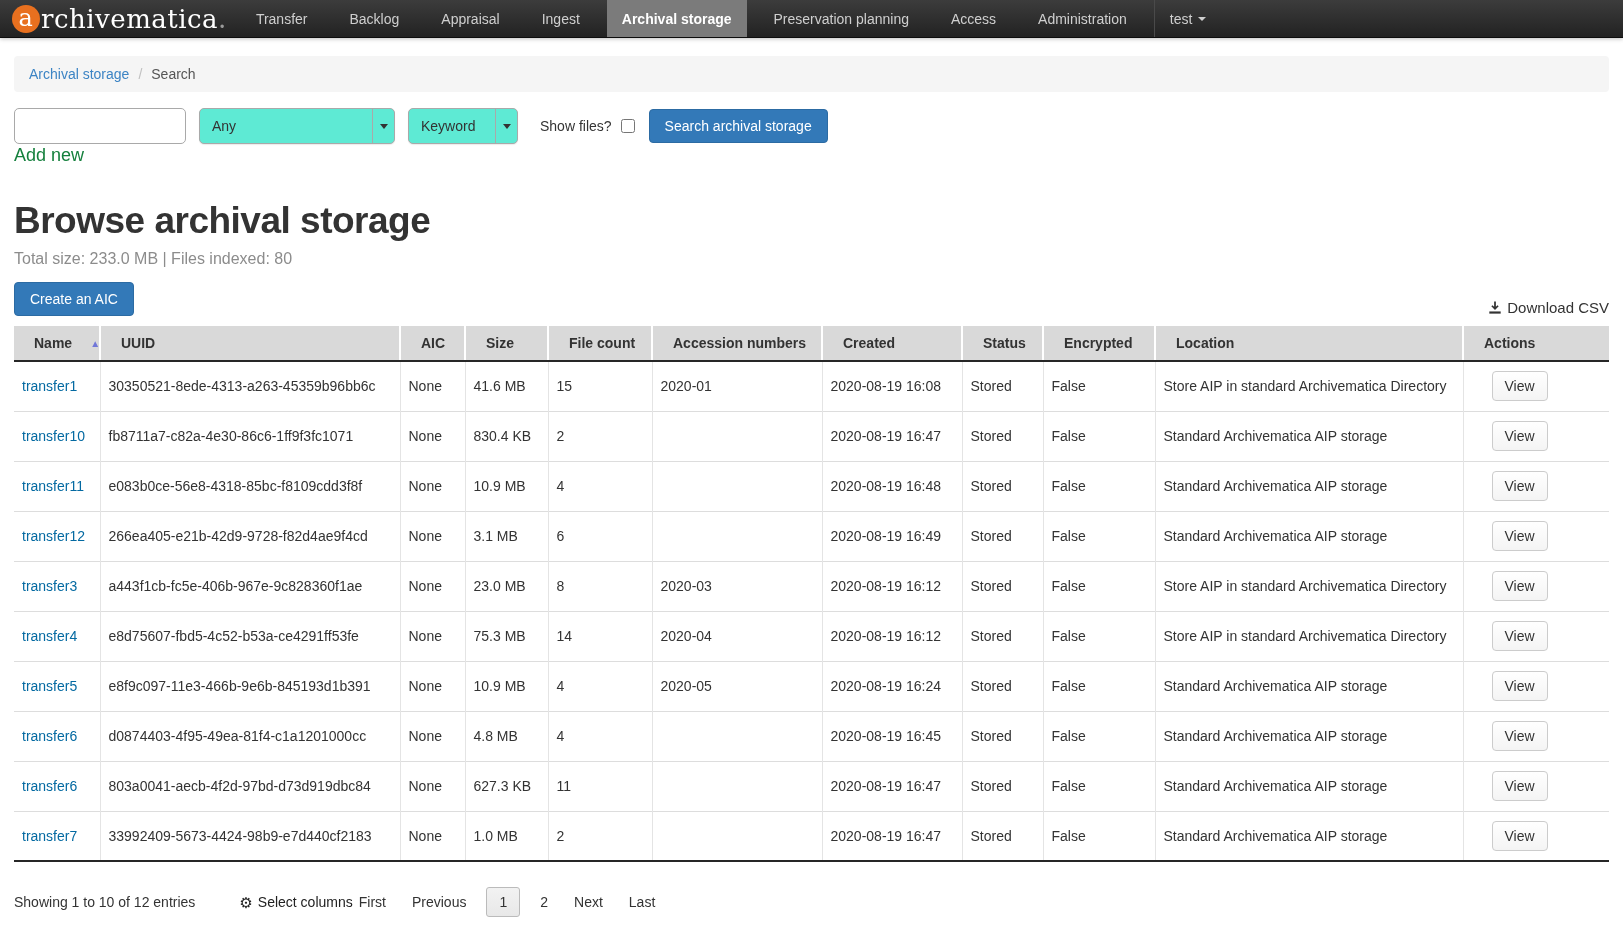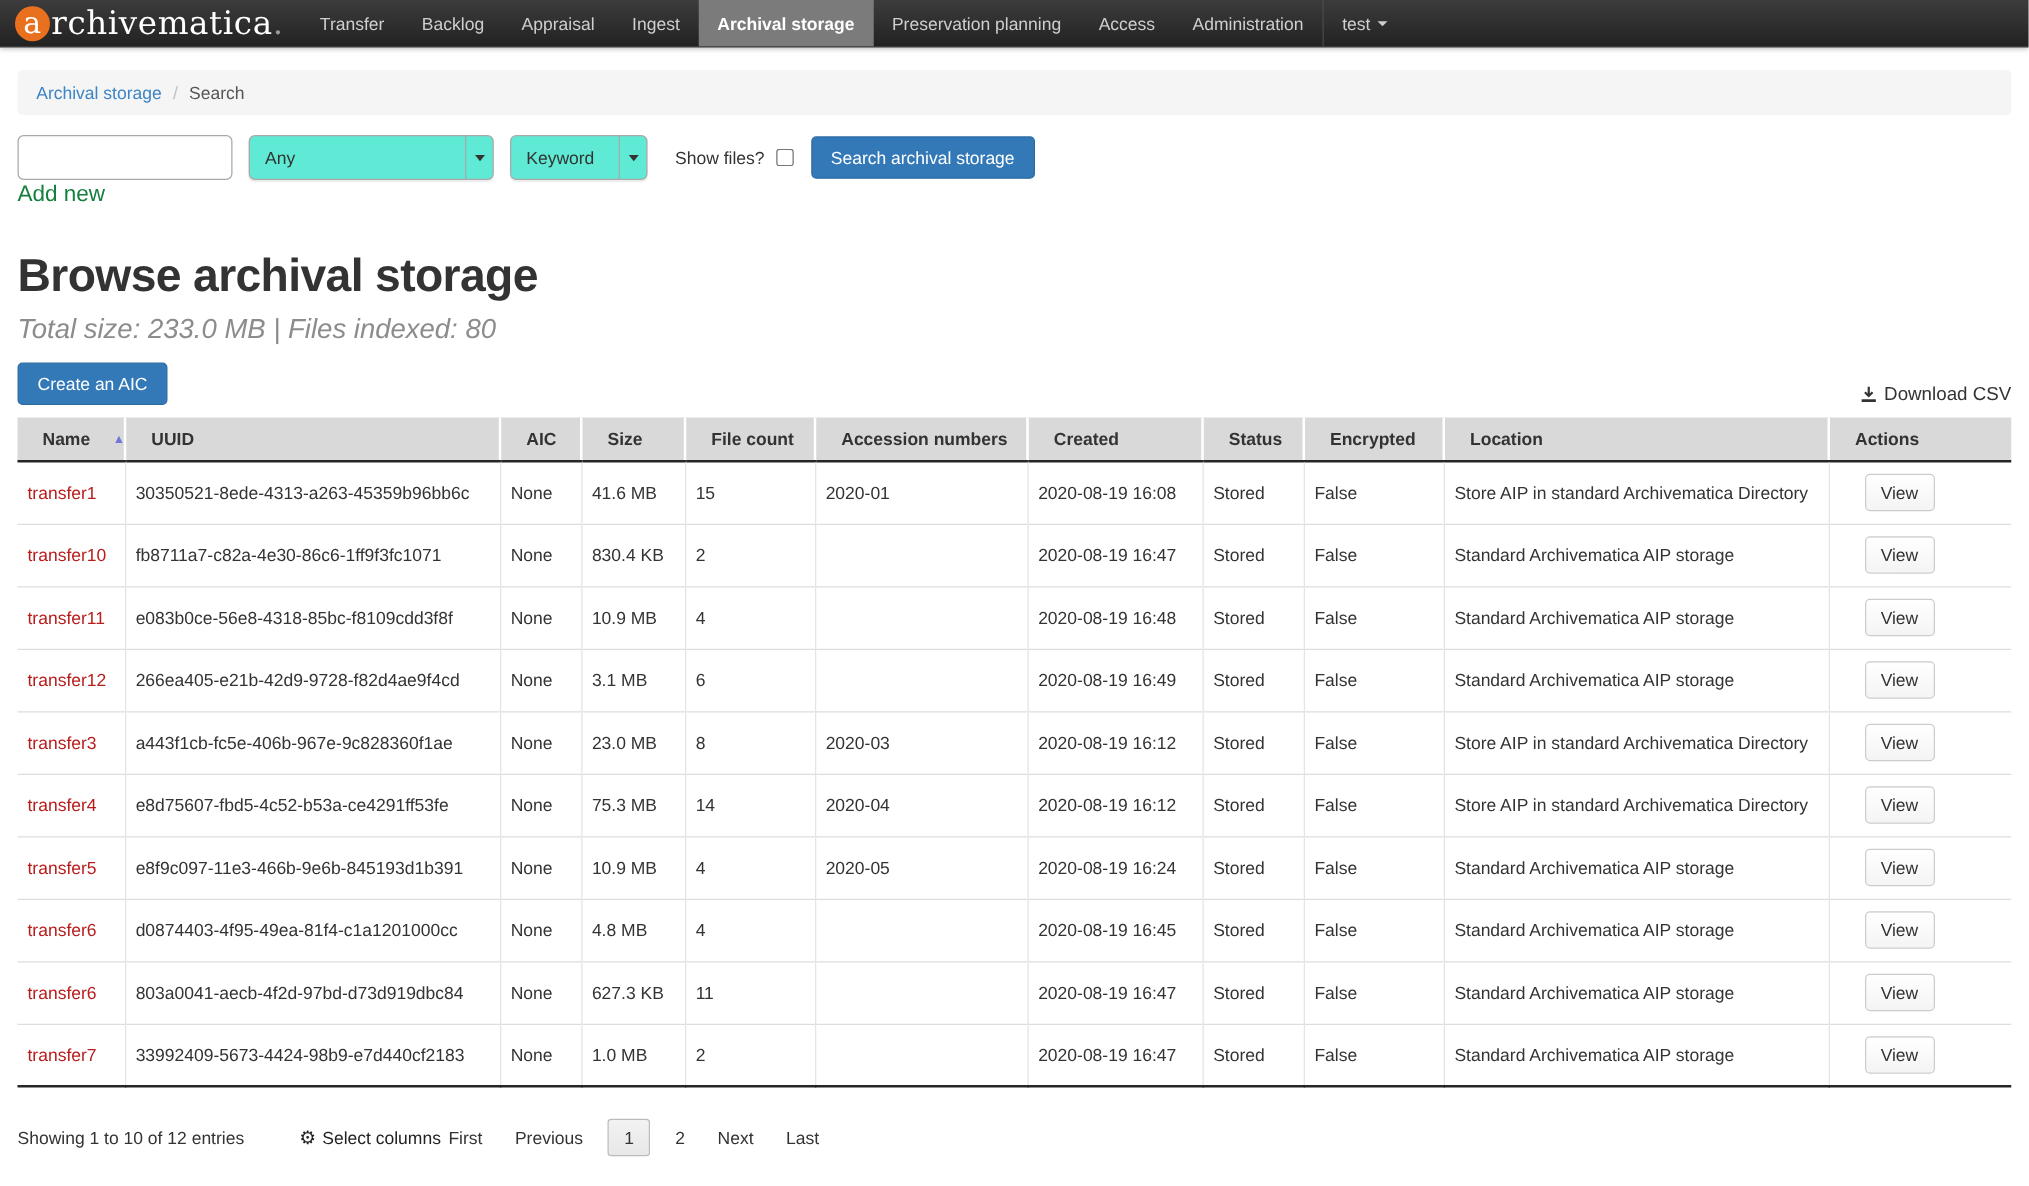--- a/index.html
+++ b/index.html
@@ -29,7 +29,7 @@
     font-size: 24px; margin-right: 1px;
   }
   .brand .dot { color: #9a9a9a; }
-  .nav-items { display: flex; align-items: stretch; list-style: none; }
+  .nav-items { display: flex; align-items: stretch; list-style: none; gap: 12px; }
   .nav-item {
     display: flex; align-items: center; padding: 0 15px;
     color: #cfcfcf; font-size: 14px; cursor: pointer; white-space: nowrap;

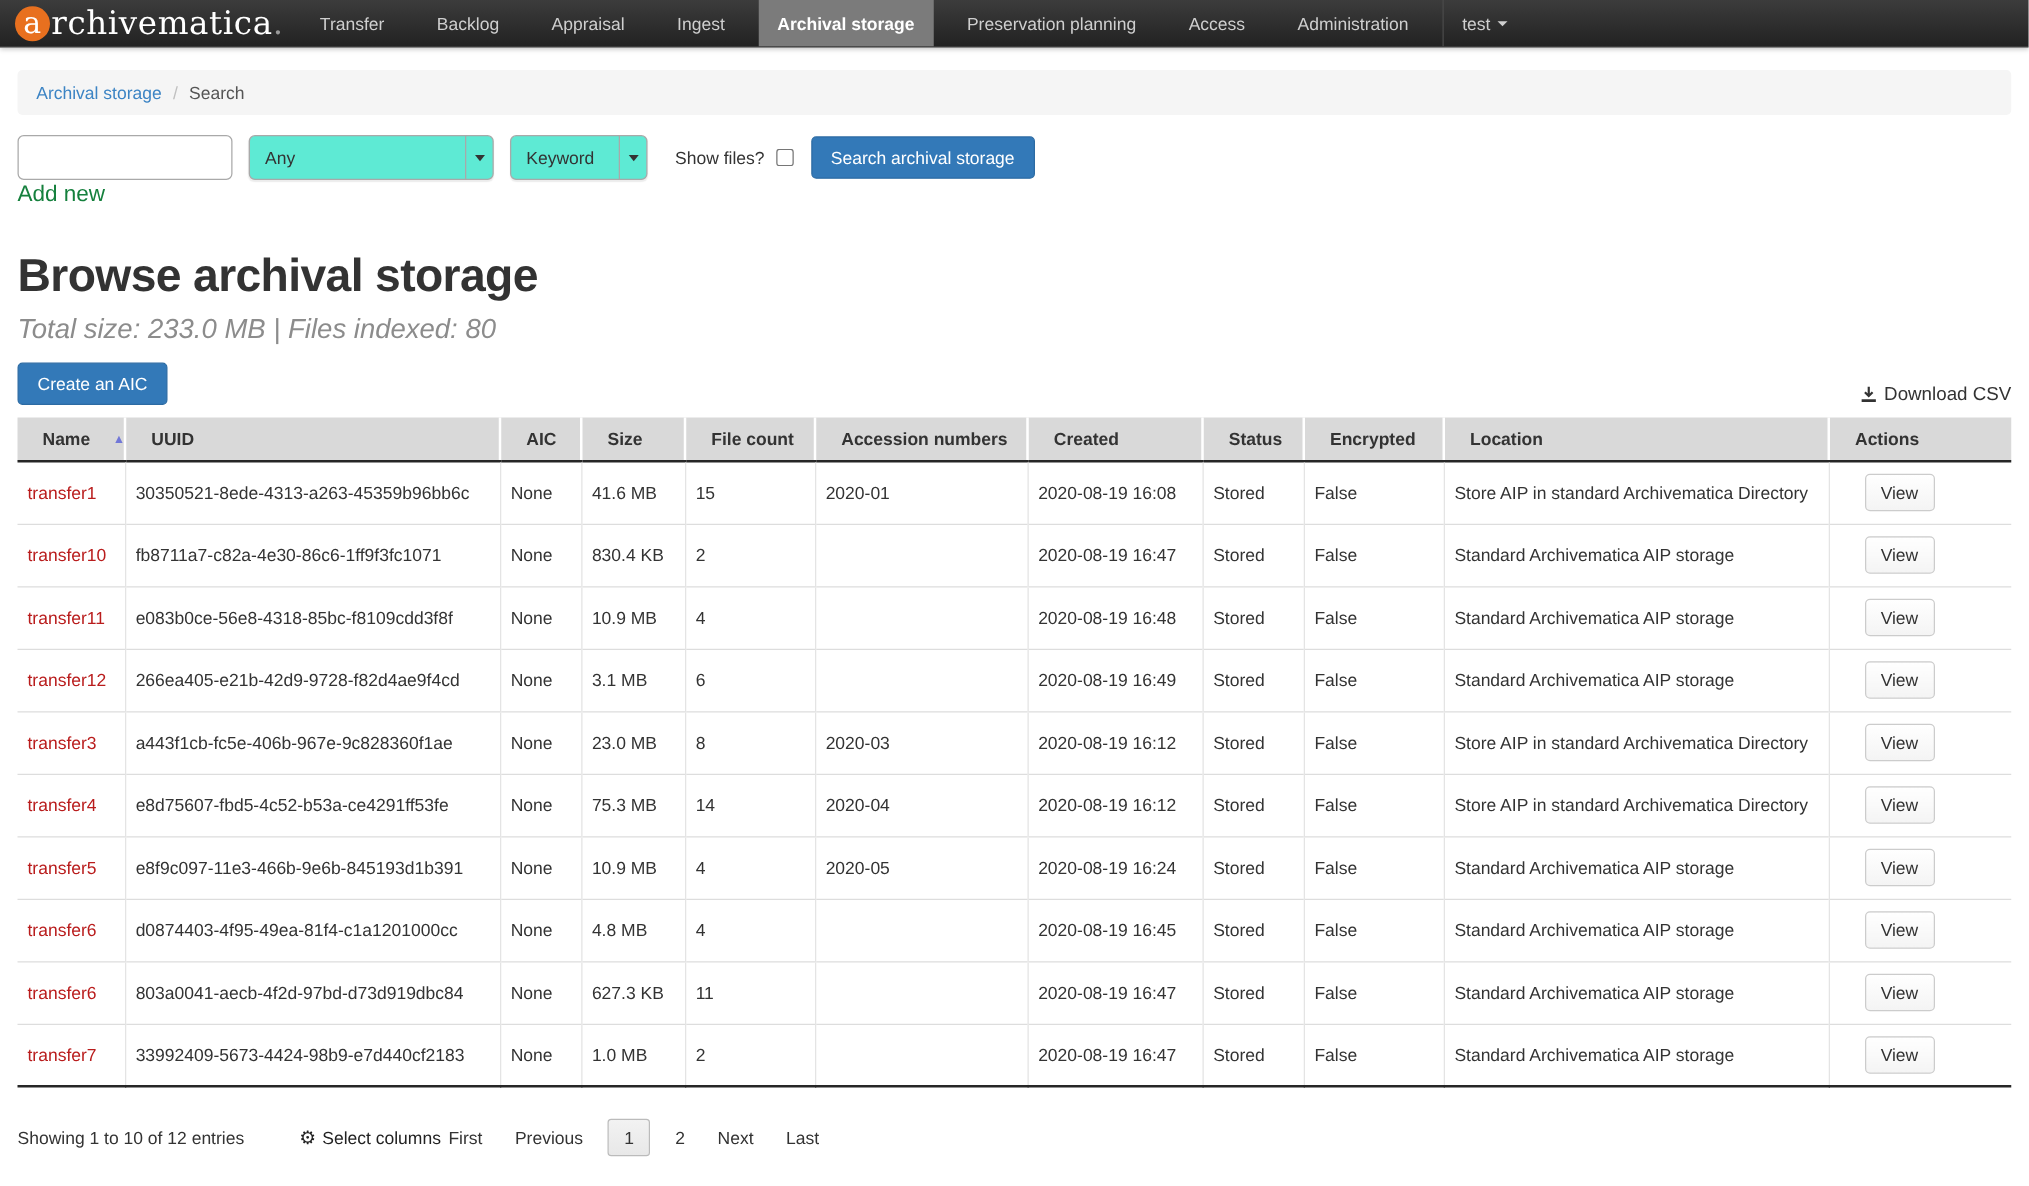--- a/index.html
+++ b/index.html
@@ -90,7 +90,7 @@
 
   
   .page-title { margin-top: 34px; font-size: 37px; font-weight: bold; color: #333; letter-spacing: -.5px; }
-  .page-summary { margin-top: 8px; font-size: 22px; color: #8c8c8c; font-style: italic; }
+  .page-summary { margin-top: 8px; font-size: 16px; color: #8c8c8c; }
 
   .actions-row { margin-top: 14px; display: flex; justify-content: space-between; align-items: flex-end; }
   .download-csv { display: flex; align-items: center; gap: 5px; color: #333; font-size: 15px; cursor: pointer; text-align: center; }

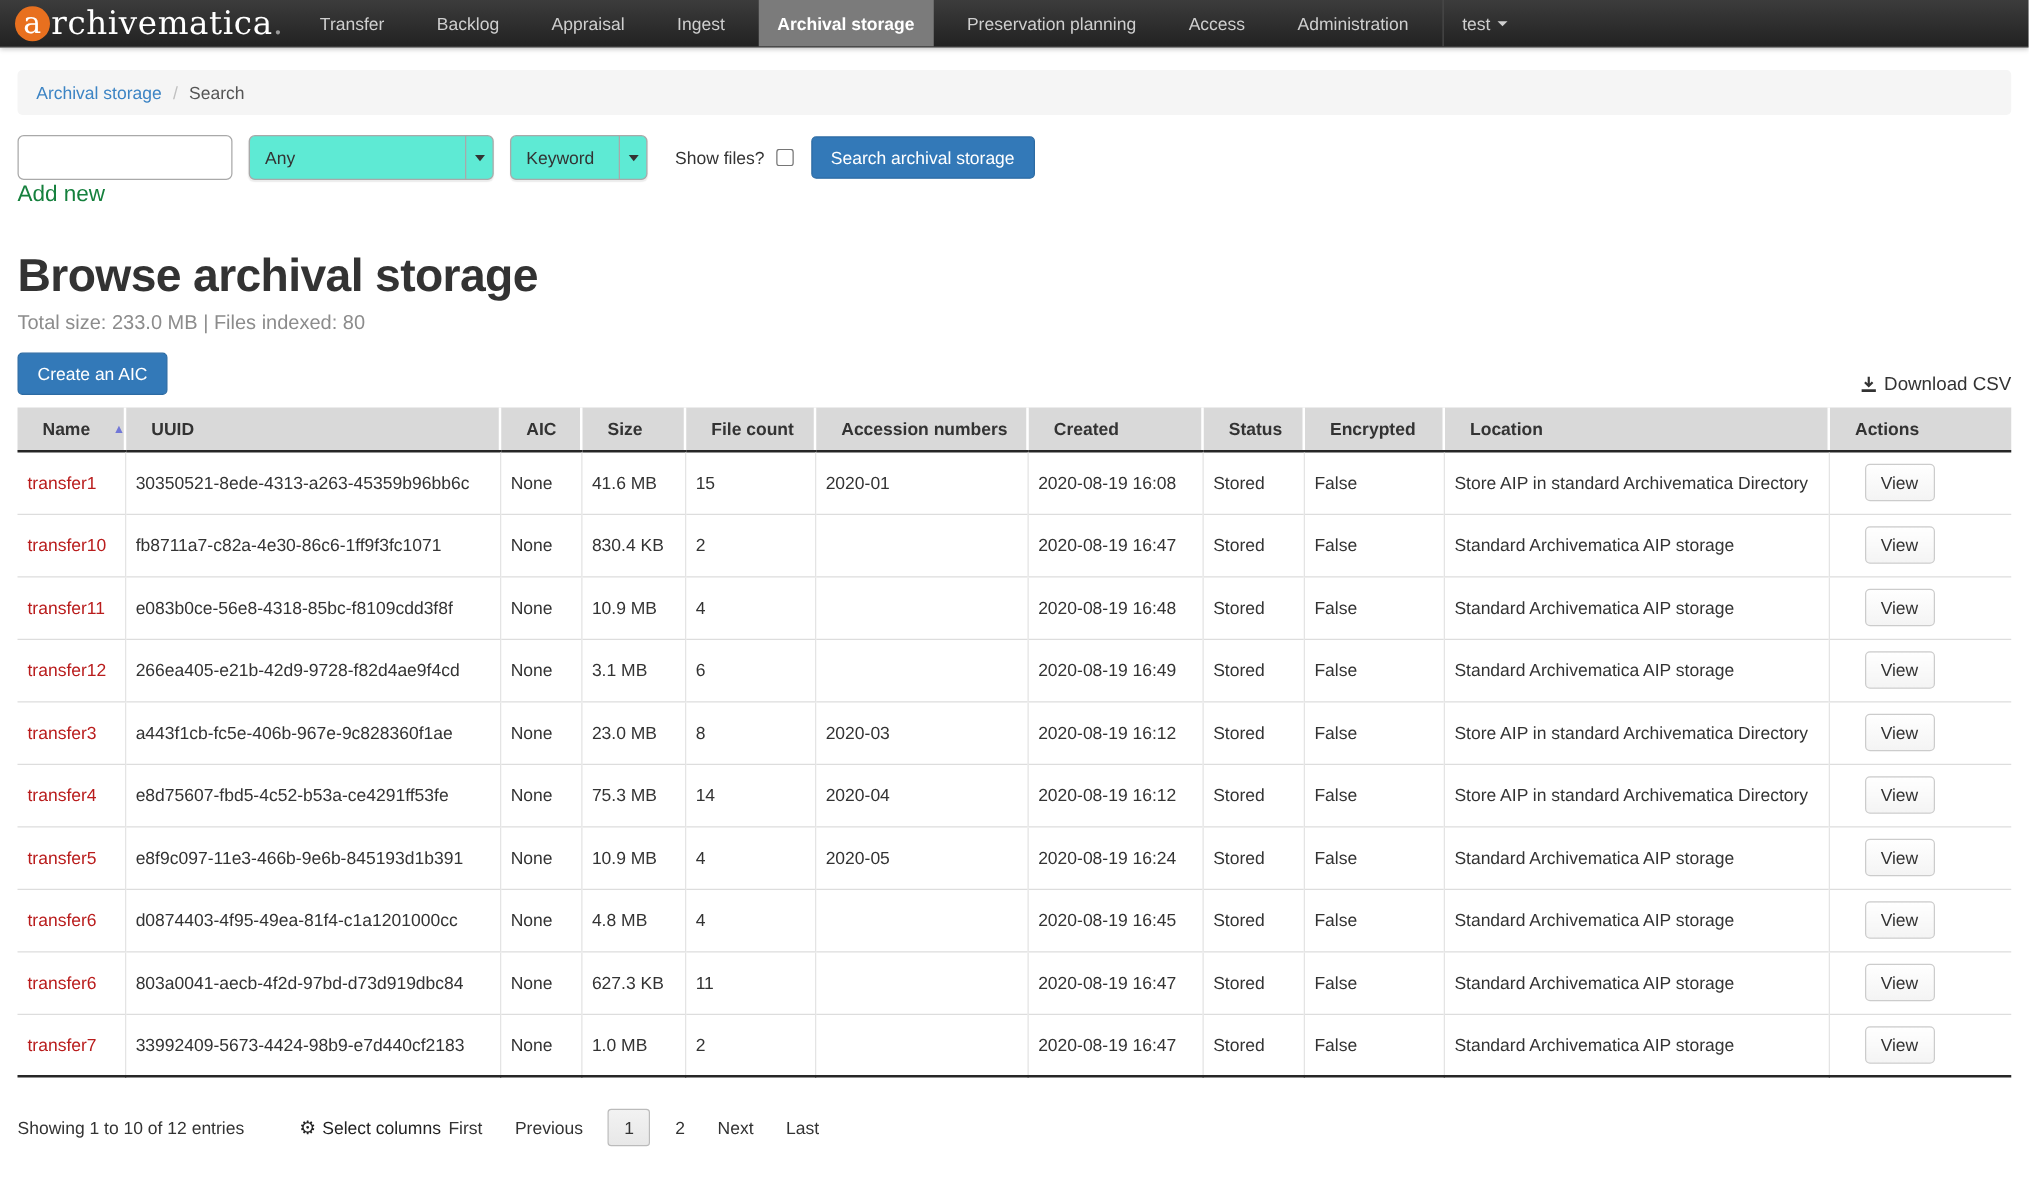--- a/index.html
+++ b/index.html
@@ -111,7 +111,7 @@
   table.storage td:last-child { border-right: none; padding-left: 28px; }
   table.storage tbody tr:first-child td { border-top: none; }
   table.storage tbody { border-bottom: 2px solid #262626; }
-  table.storage a { color: #b91c1c; }
+  table.storage a { color: #0369a1; }
   .th-flex { display: flex; align-items: center; }
   .sort-arrow { margin-left: auto; color: #7177d8; font-size: 10px; padding-left: 18px; }
   .view-btn {

